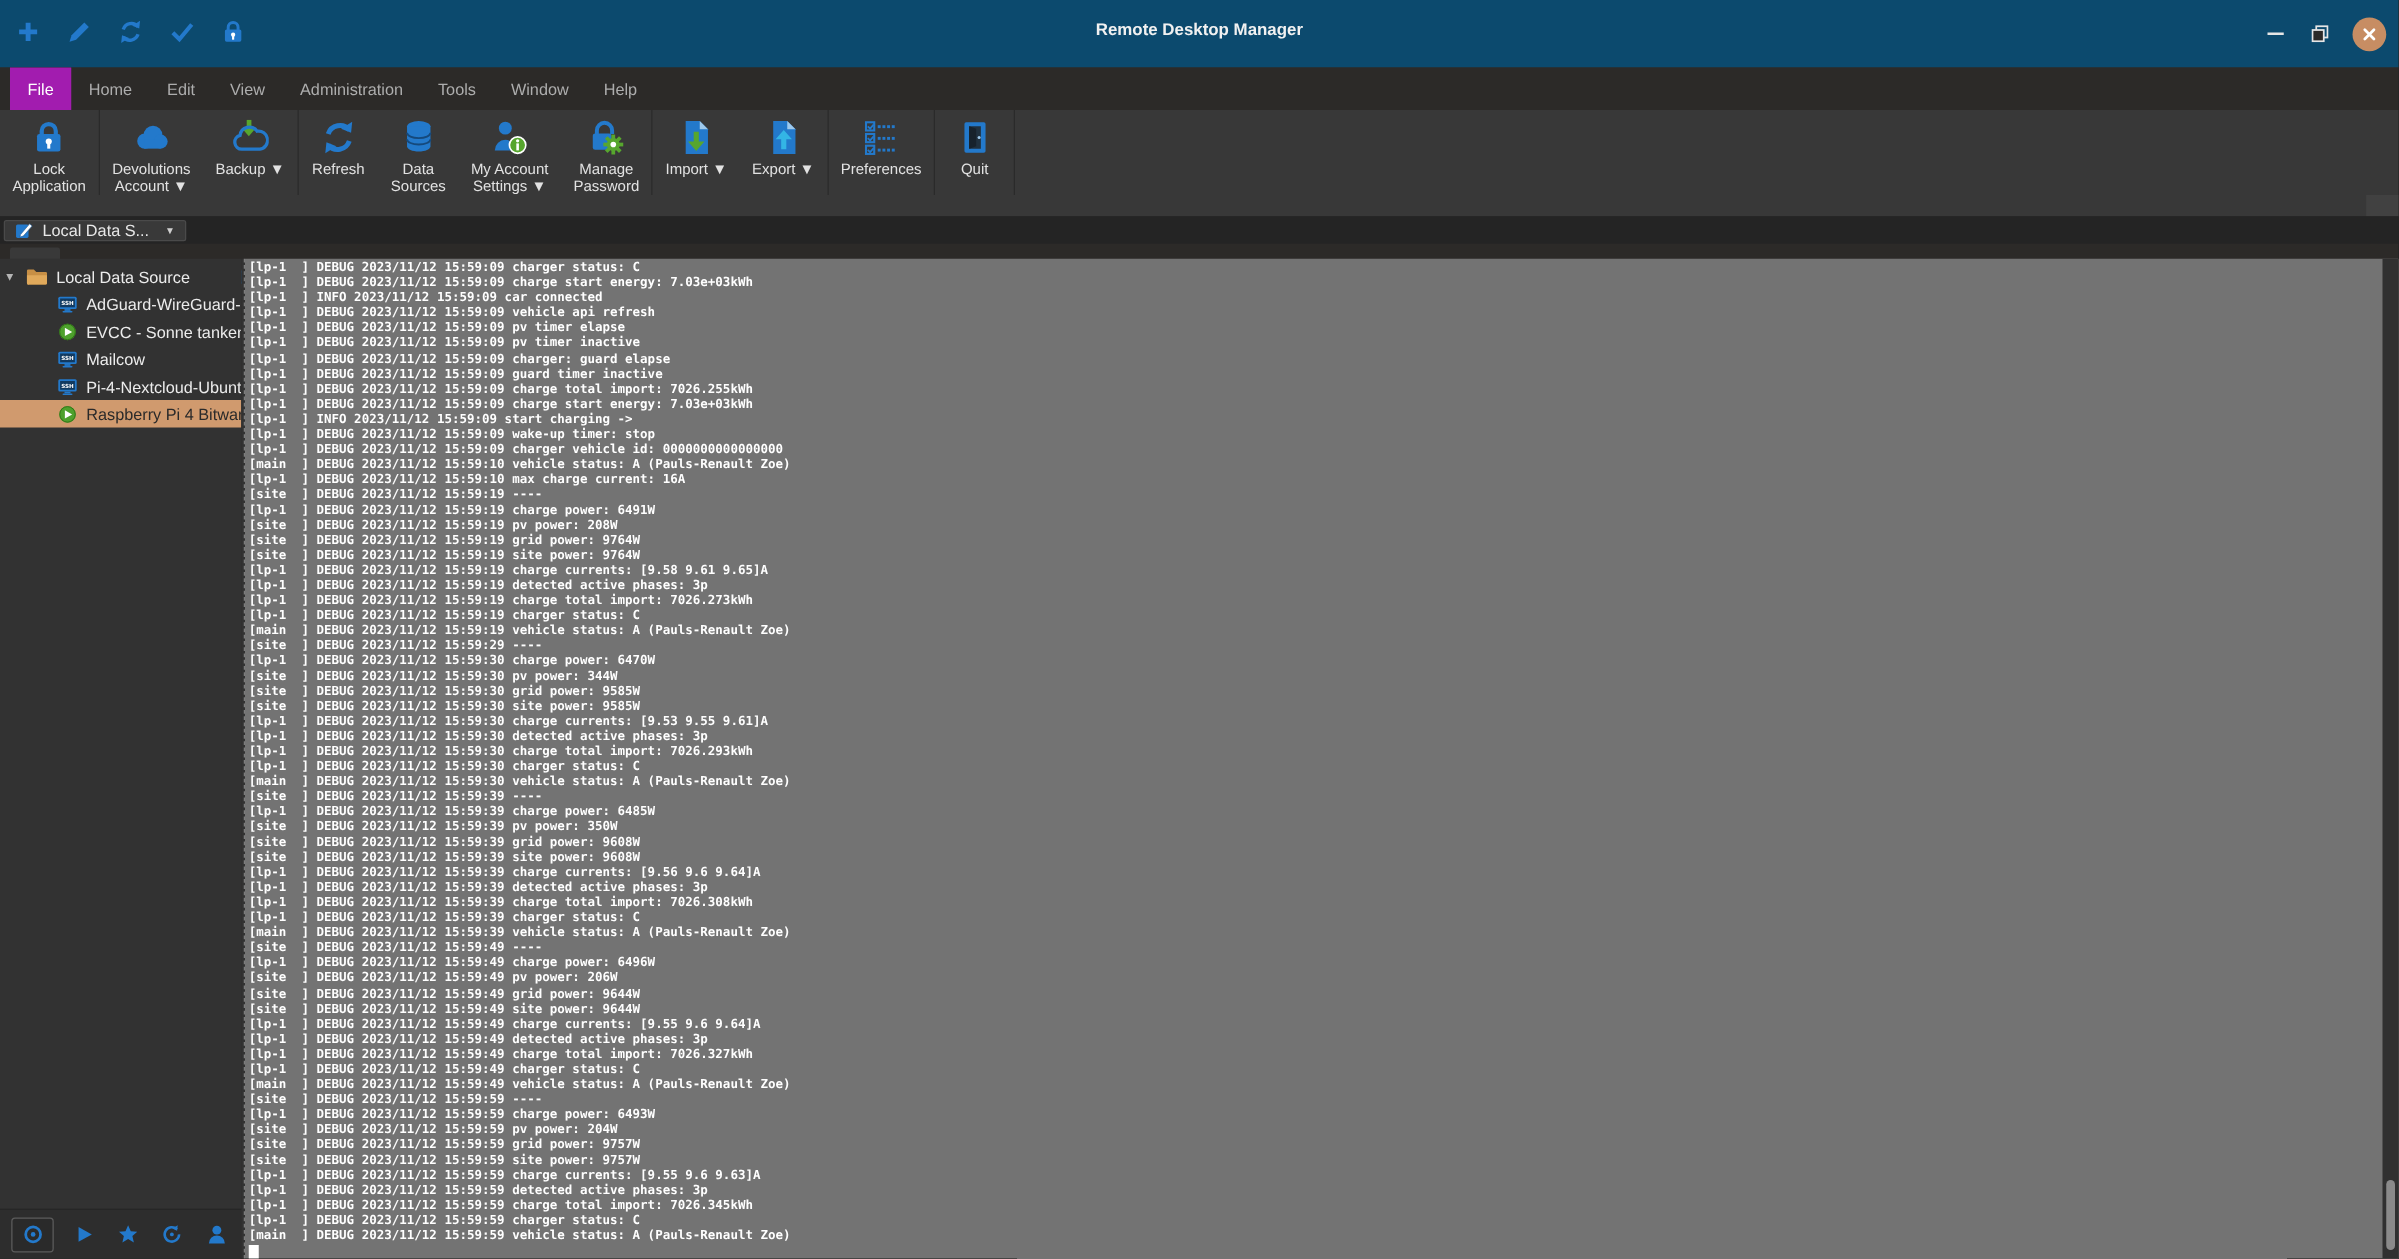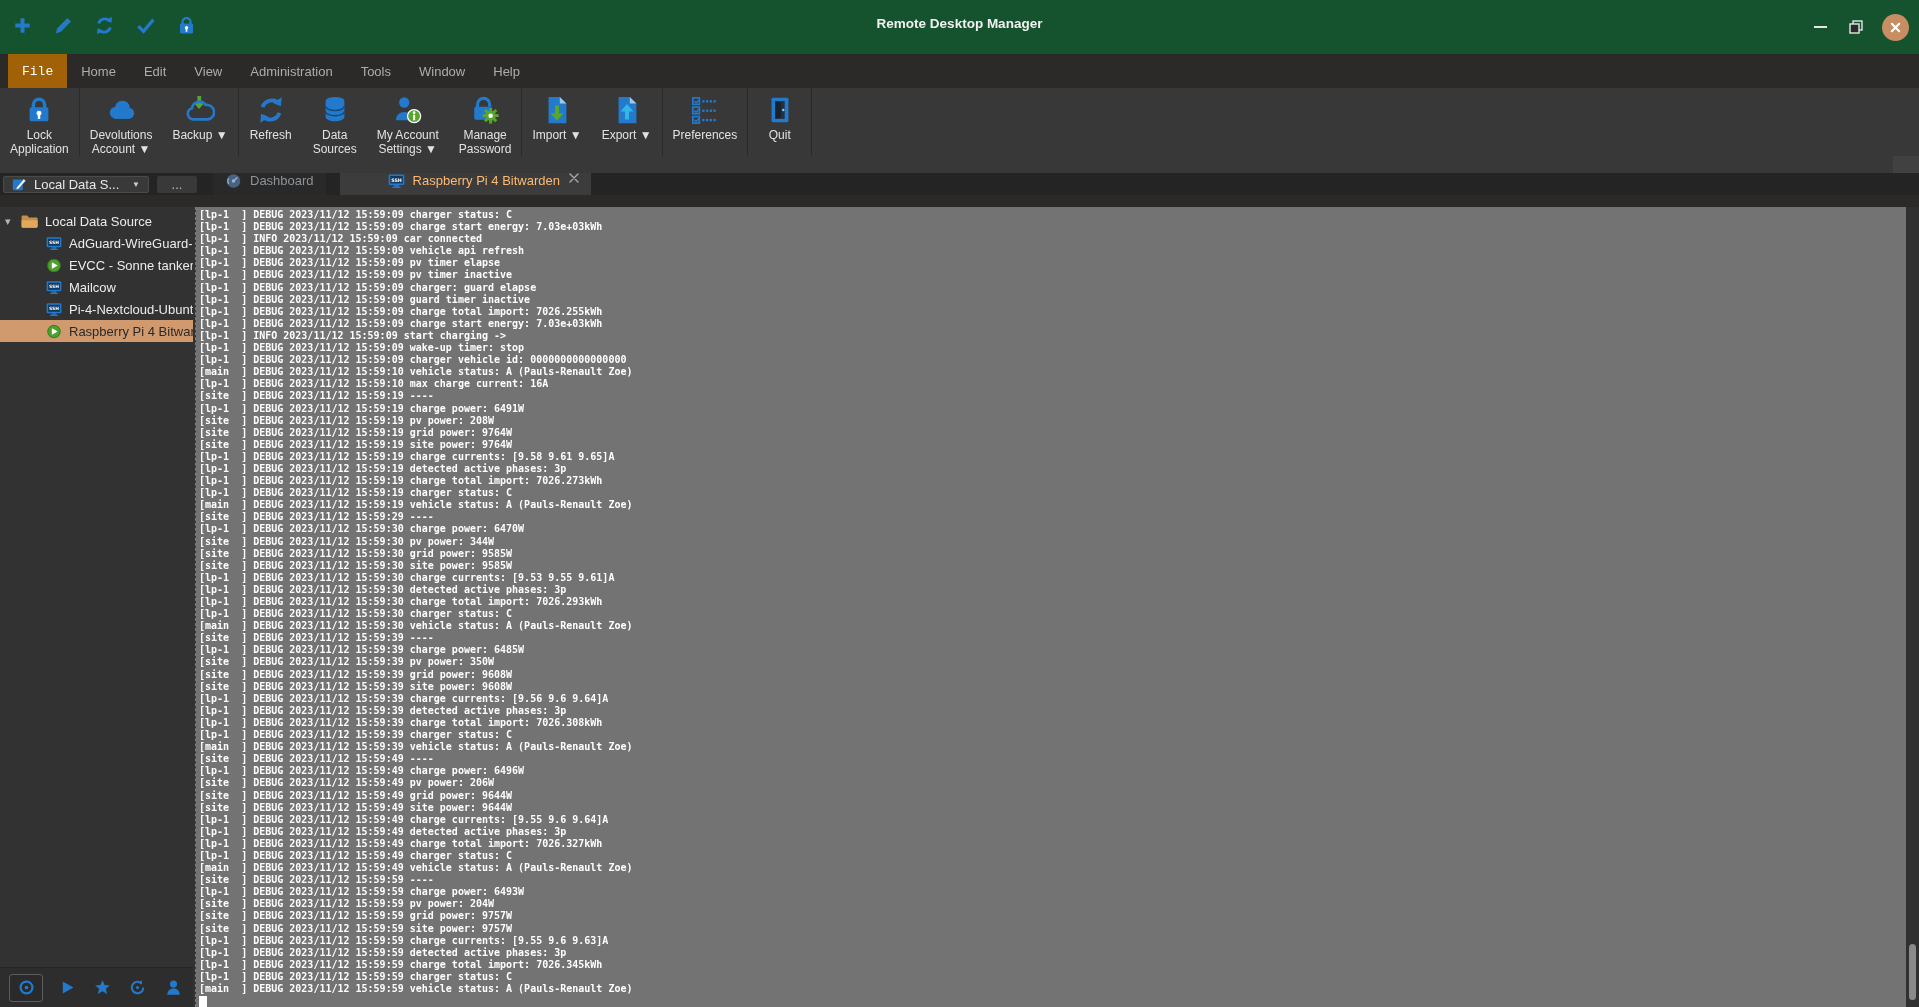--- a/index.html
+++ b/index.html
@@ -8,7 +8,7 @@
   #app { position:relative; width:1919px; height:1007px; background:#2c2a28; overflow:hidden; color:#e8e8e8; }
 
   
-  .titlebar { position:absolute; top:0; left:0; width:100%; height:54px; background:#14532d; }
+  .titlebar { position:absolute; top:0; left:0; width:100%; height:54px; background:#0c4a6e; }
   .qa { position:absolute; left:12px; top:15px; display:flex; gap:20px; }
   .qa-btn { background:none; border:none; width:21px; height:21px; padding:0; cursor:pointer; }
   .qa-btn .ic, .qa-btn svg { display:block; width:100%; height:100%; }

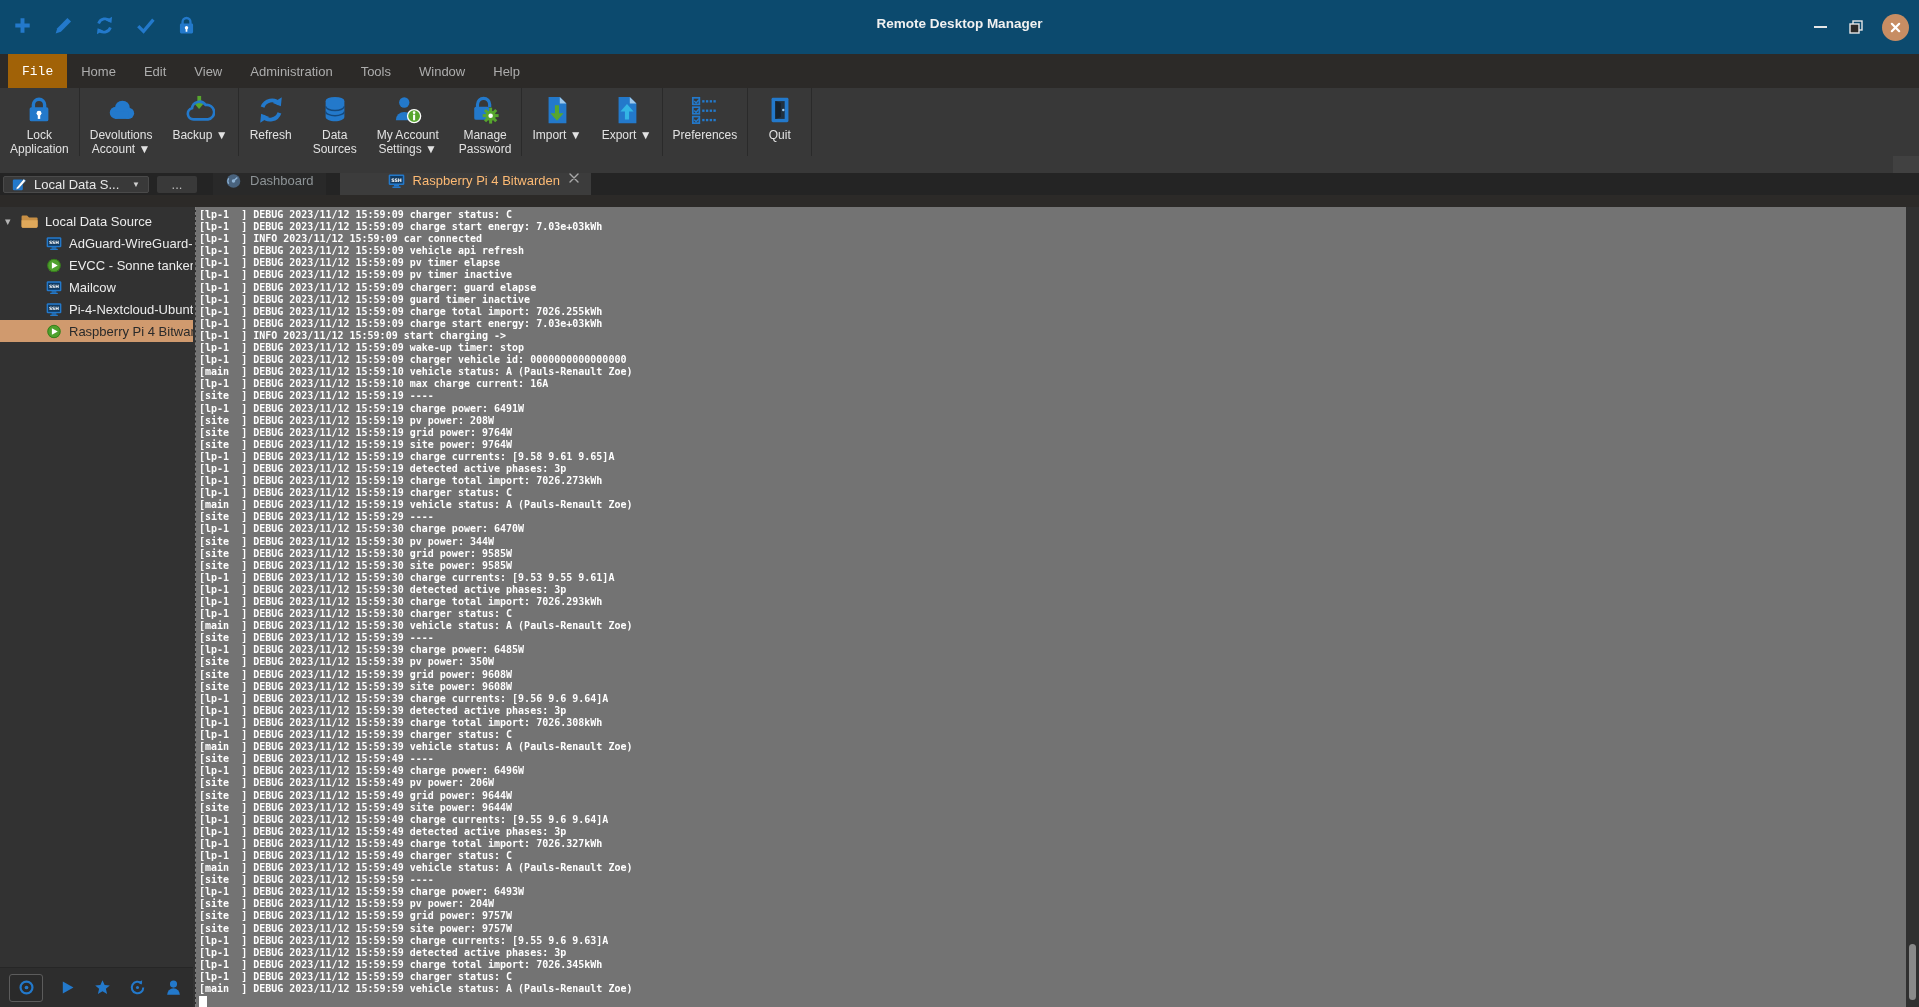--- a/index.html
+++ b/index.html
@@ -24,7 +24,7 @@
   
   .menubar { position:absolute; top:54px; left:0; width:100%; height:34px; background:#2c2a28; display:flex; padding-left:8px; }
   .menu-item { background:none; border:none; color:#adadad; font-size:13px; padding:0 14px; height:34px; cursor:pointer; font-family:inherit; }
-  .menu-item.active { background:#a16207; color:#ffffff;font-family:Liberation Mono, monospace; }
+  .menu-item.active { background:#a21caf; color:#ffffff; }
 
   
   .ribbon { position:absolute; top:88px; left:0; width:100%; height:85px; background:#383838; display:flex;flex-direction:column; }

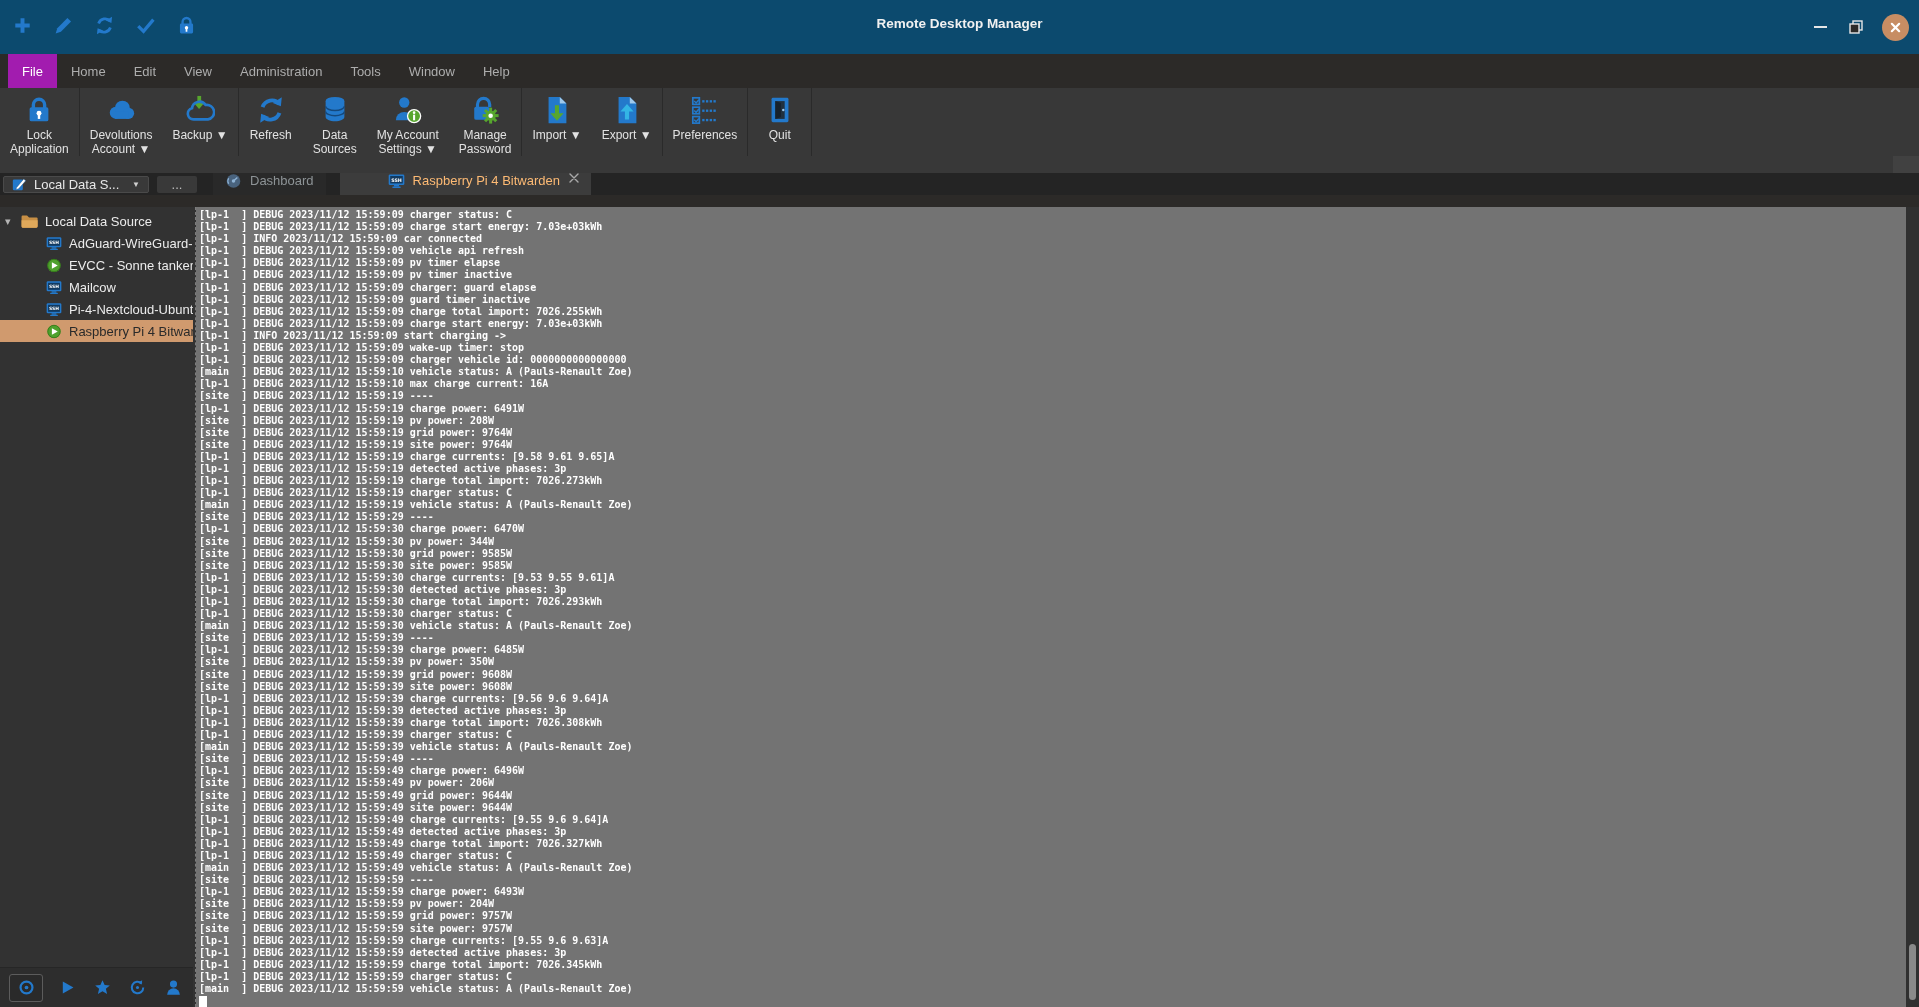--- a/index.html
+++ b/index.html
@@ -37,7 +37,7 @@
   .ribbon-end { margin-left:auto; width:26px; height:100%; background:#414141; }
 
   
-  .tabstrip { position:absolute; top:173px; left:0; width:100%; height:22px; background:#242424; display:flex; align-items:stretch; }
+  .tabstrip { position:absolute; top:173px; left:0; width:100%; height:22px; background:#242424; display:flex; align-items:stretch;flex-direction:column; }
   .ds-selector { margin:3px 0 2px 3px; width:146px; background:#393939; border:1px solid #4a4a4a; border-radius:2px; color:#e8e8e8; font-size:13px; font-family:inherit; display:flex; align-items:center; gap:7px; padding:0 8px; cursor:pointer; }
   .ds-selector .ic { width:15px; height:15px; flex:0 0 auto; }
   .ds-selector .ic svg { display:block; width:100%; height:100%; }

